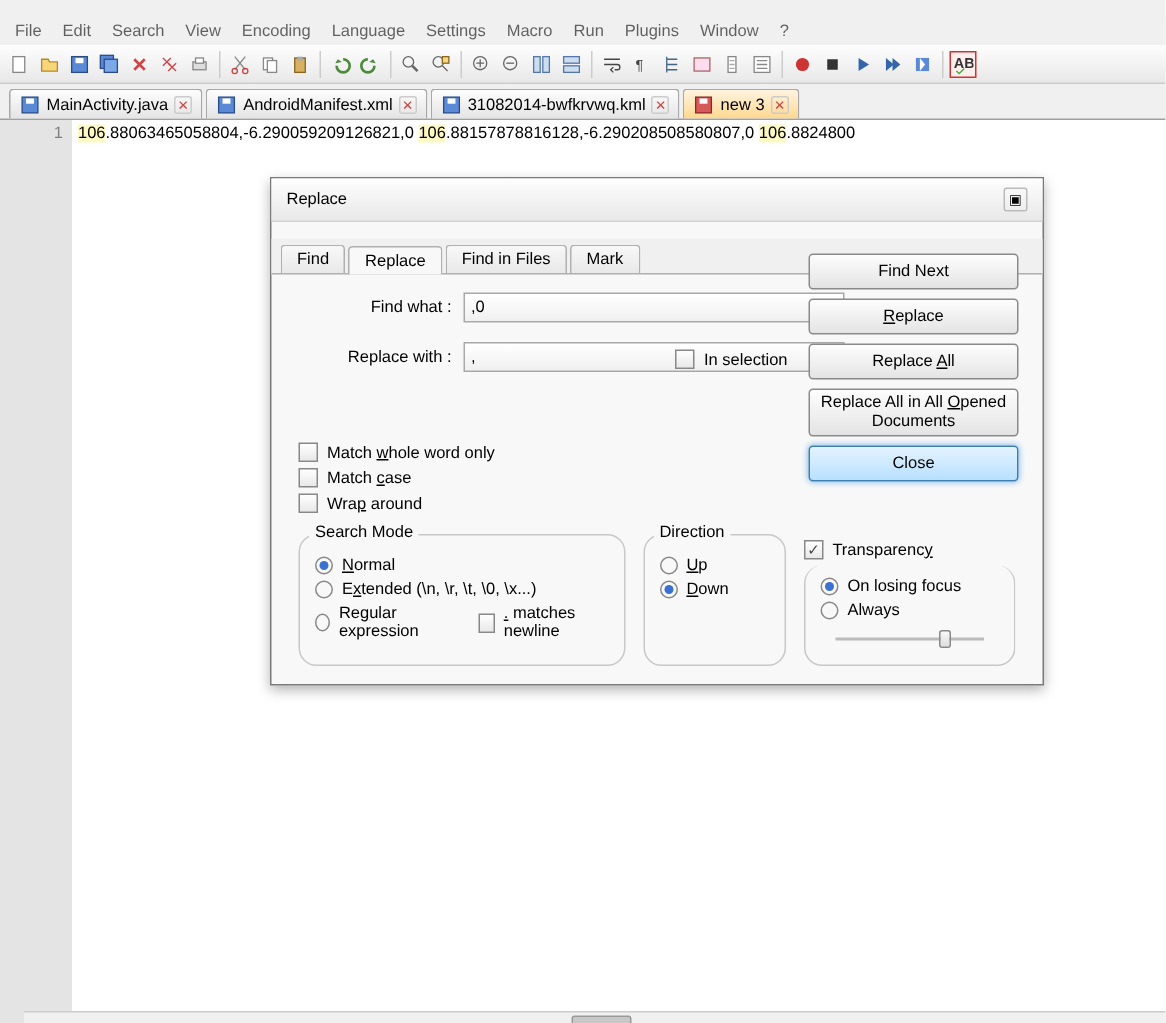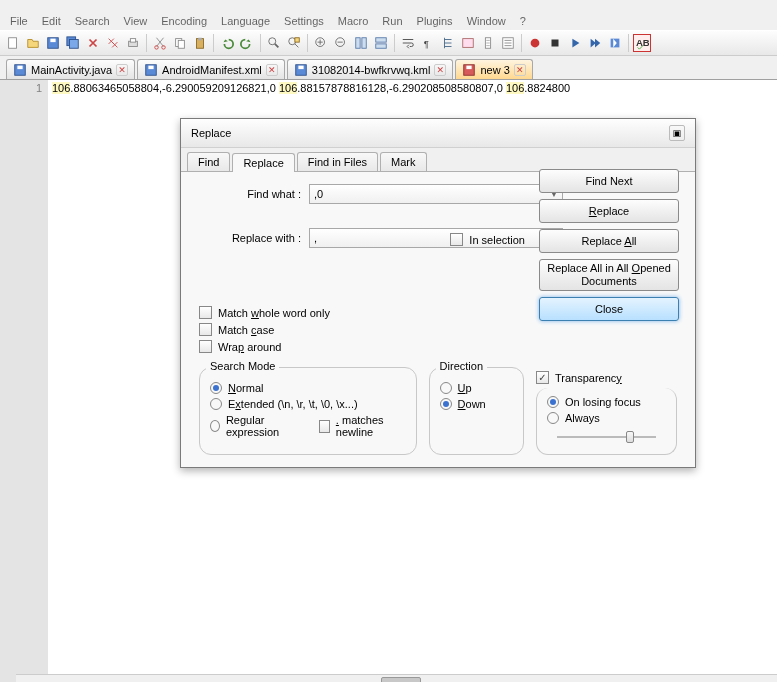--- a/index.html
+++ b/index.html
@@ -32,7 +32,7 @@
 .dlg-title { background: linear-gradient(#fefefe, #e8e8e8); padding: 6px 10px; border-bottom: 1px solid #d0d0d0; display: flex; justify-content: space-between; align-items: center; }
 .dlg-close { width: 16px; height: 16px; border: 1px solid #bbb; border-radius: 2px; display: flex; align-items: center; justify-content: center; font-size: 9px; cursor: pointer; }
 
-.dlg-tabs { display: flex; padding: 4px 6px 0; background: #f0f0f0; border-bottom: 1px solid #b0b0b0; }
+.dlg-tabs { display: flex; padding: 4px 6px 0; background: #f0f0f0; border-bottom: 1px solid #b0b0b0; margin-top: 11px; }
 .dlg-tab { padding: 3px 10px; border: 1px solid #b0b0b0; border-bottom: none; background: linear-gradient(#f8f8f8, #e8e8e8); border-radius: 3px 3px 0 0; margin-right: 2px; cursor: pointer; position: relative; }
 .dlg-tab.active { background: #f8f8f8; top: 1px; }
 

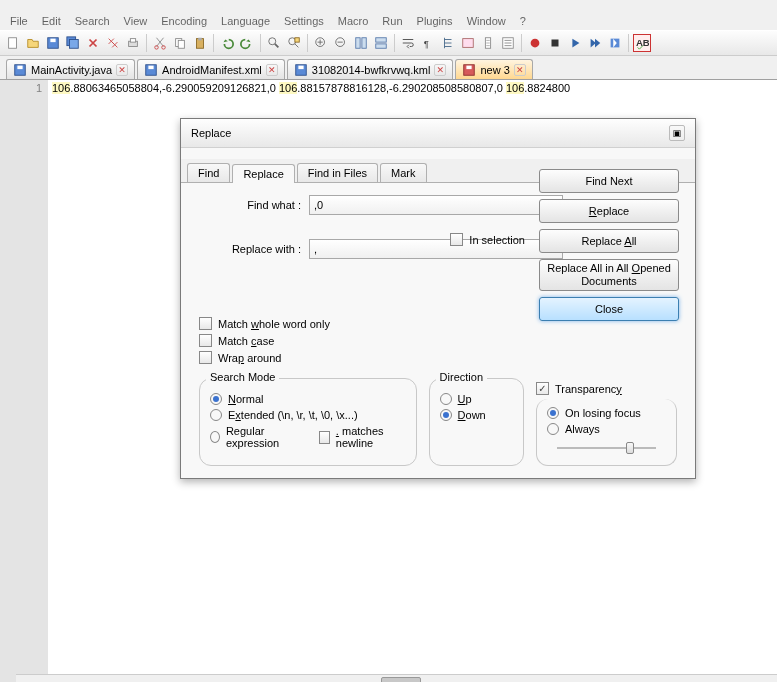--- a/index.html
+++ b/index.html
@@ -37,7 +37,7 @@
 .dlg-tab.active { background: #f8f8f8; top: 1px; }
 
 .dlg-body { padding: 12px 18px; }
-.row { display: flex; align-items: center; margin-bottom: 24px; }
+.row { display: flex; align-items: center; margin-bottom: 13px; }
 .lbl { width: 110px; text-align: right; padding-right: 8px; }
 .combo { flex: 1; height: 20px; border: 1px solid #a8a8a8; background: linear-gradient(#fff, #f0f0f0); display: flex; align-items: center; padding: 0 4px; justify-content: space-between; max-width: 254px; }
 .combo .dd { font-size: 8px; color: #666; }

